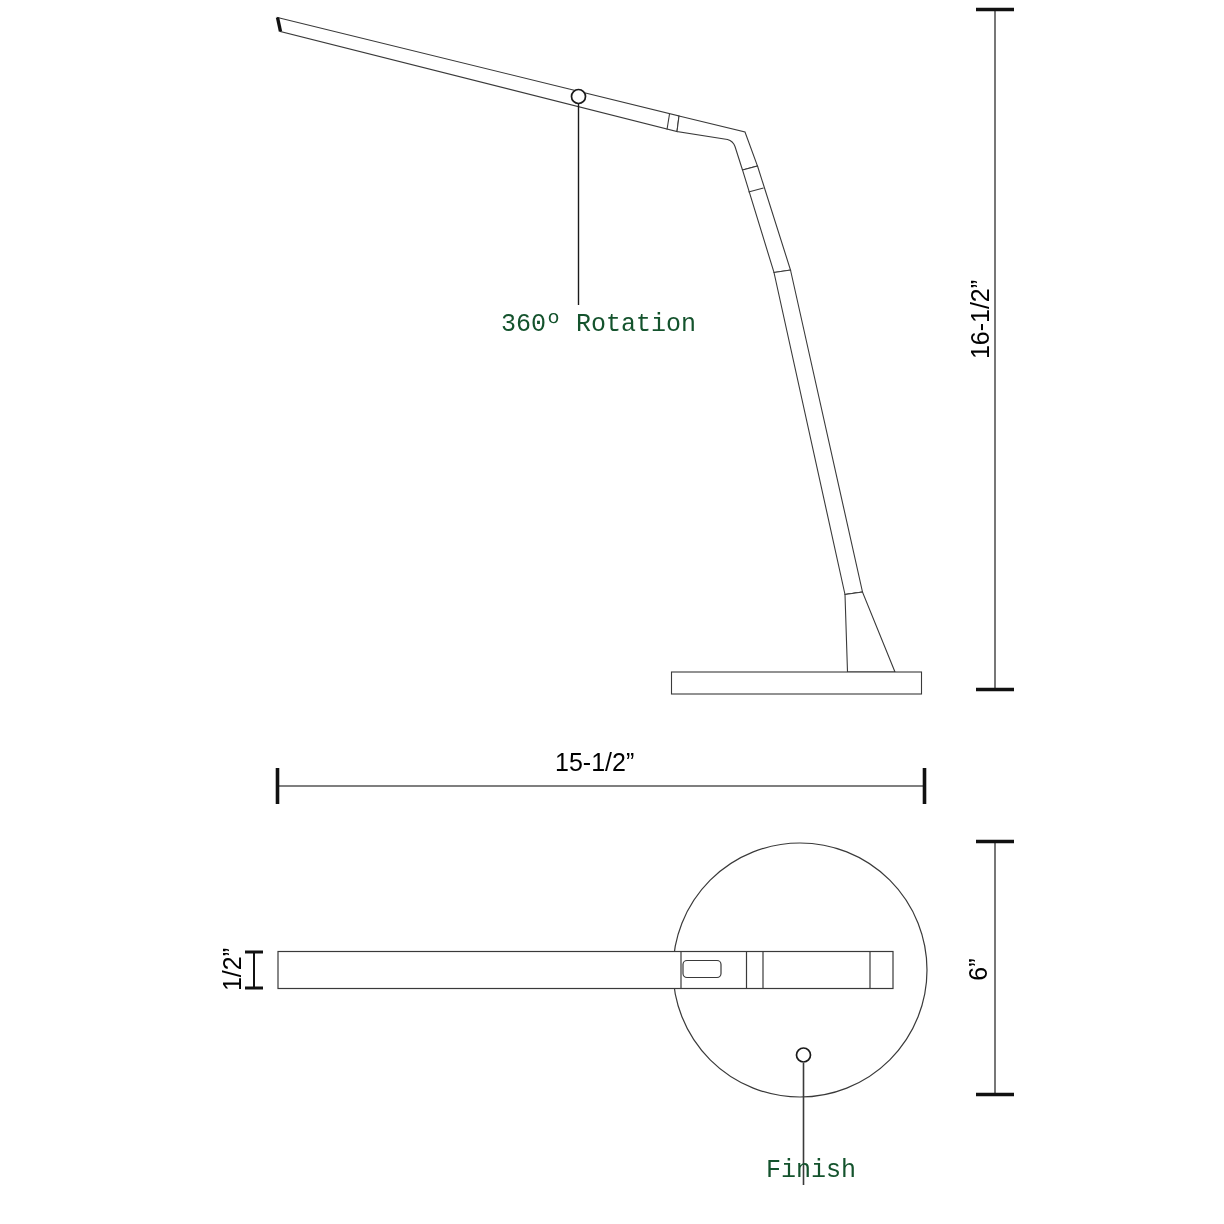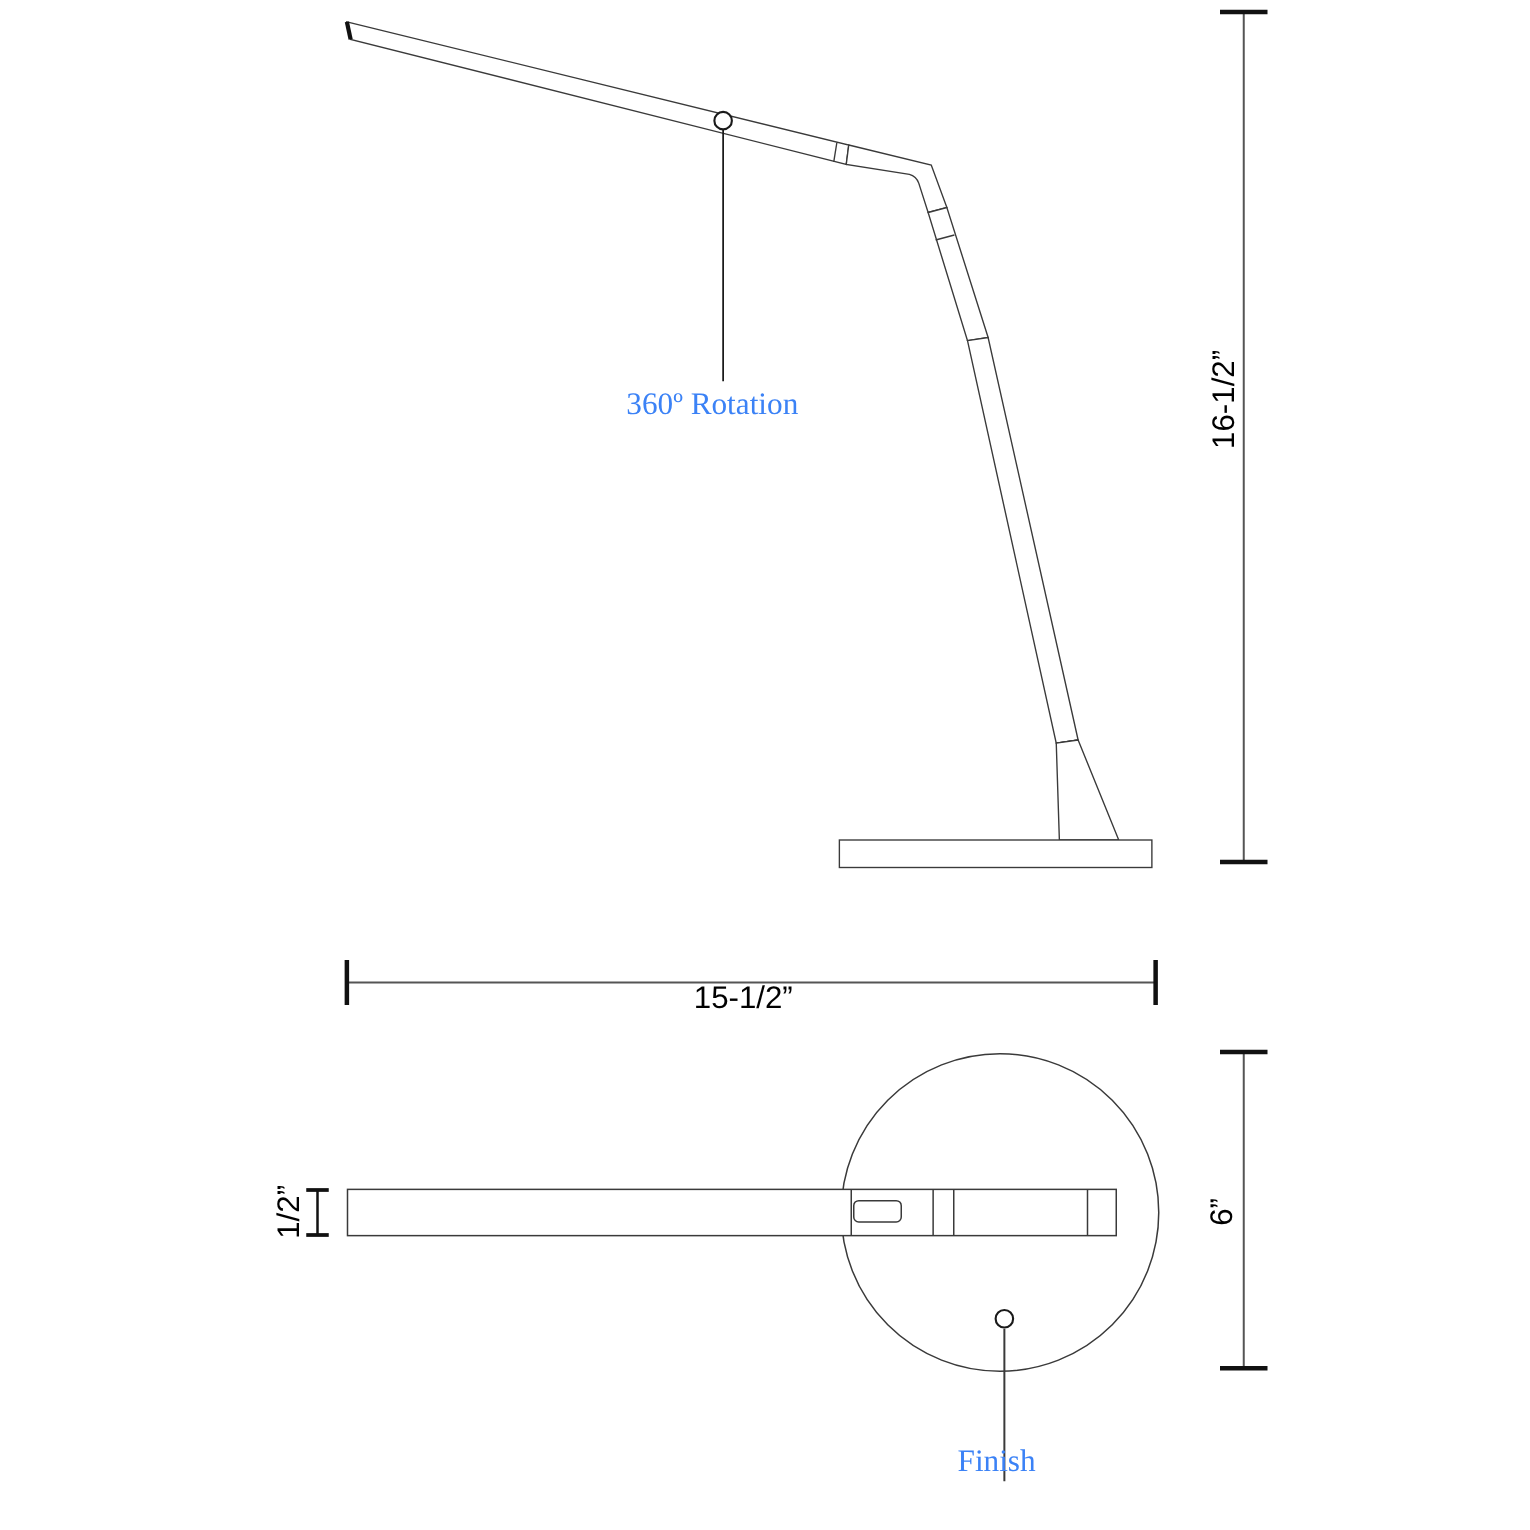--- a/index.html
+++ b/index.html
@@ -39,9 +39,9 @@
   }
   .calloutlabel {
     position: absolute;
-    font-family: Liberation Serif, serif;
+    font-family: Liberation Mono, monospace;
     font-size: 25px;
-    color: #3b82f6;
+    color: #14532d;
     white-space: nowrap;
   }
 </style>

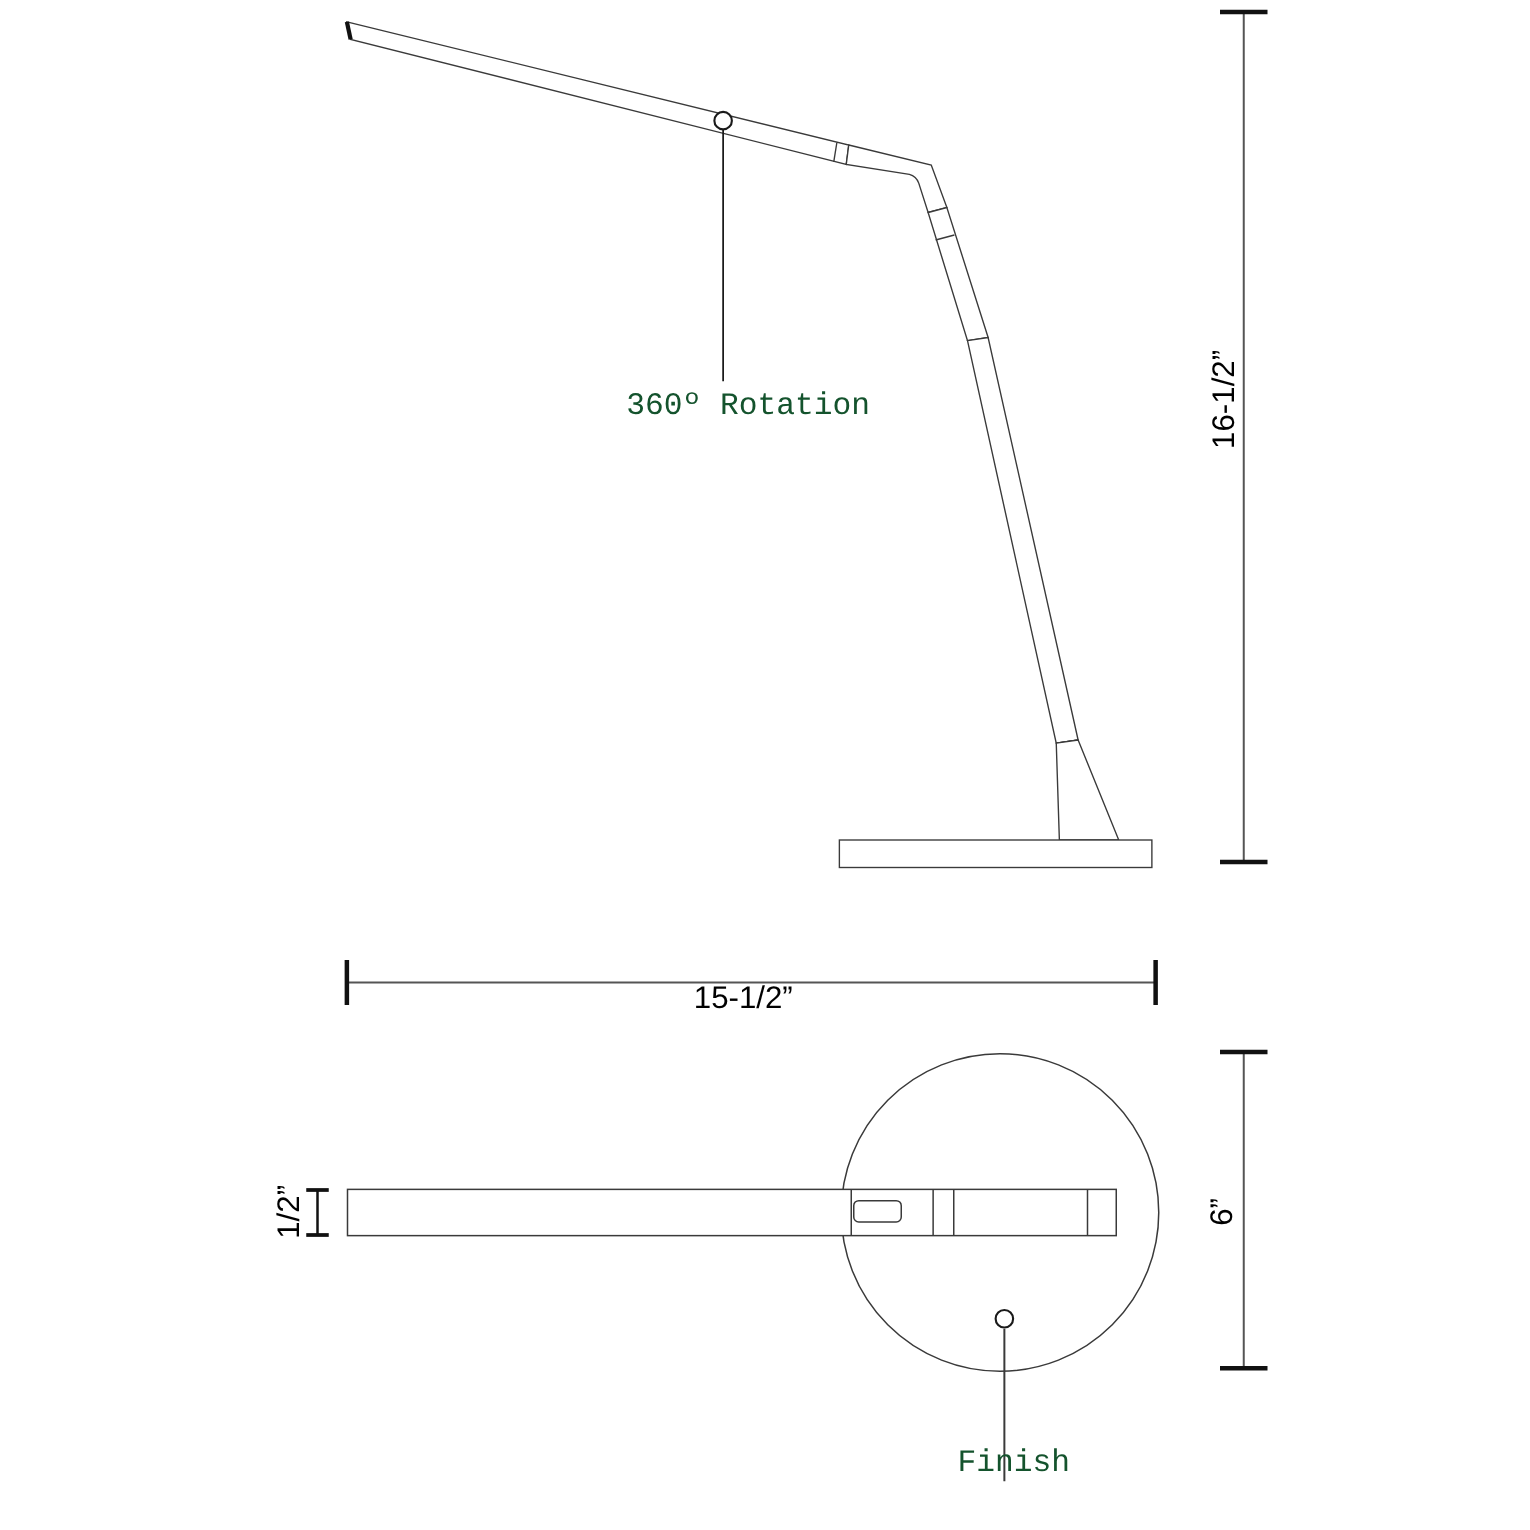--- a/index.html
+++ b/index.html
@@ -139,7 +139,7 @@
 
   <div class="dimlabel vert" style="left: 900px; top: 305px; width: 160px; text-align: center;">16-1/2”</div>
 
-  <div class="dimlabel" style="left: 555px; top: 748px; margin-top: 36px;">15-1/2”</div>
+  <div class="dimlabel" style="left: 555px; top: 748px;">15-1/2”</div>
 
   <div class="dimlabel vert" style="left: 923px; top: 955px; width: 110px; text-align: center;">6”</div>
 

